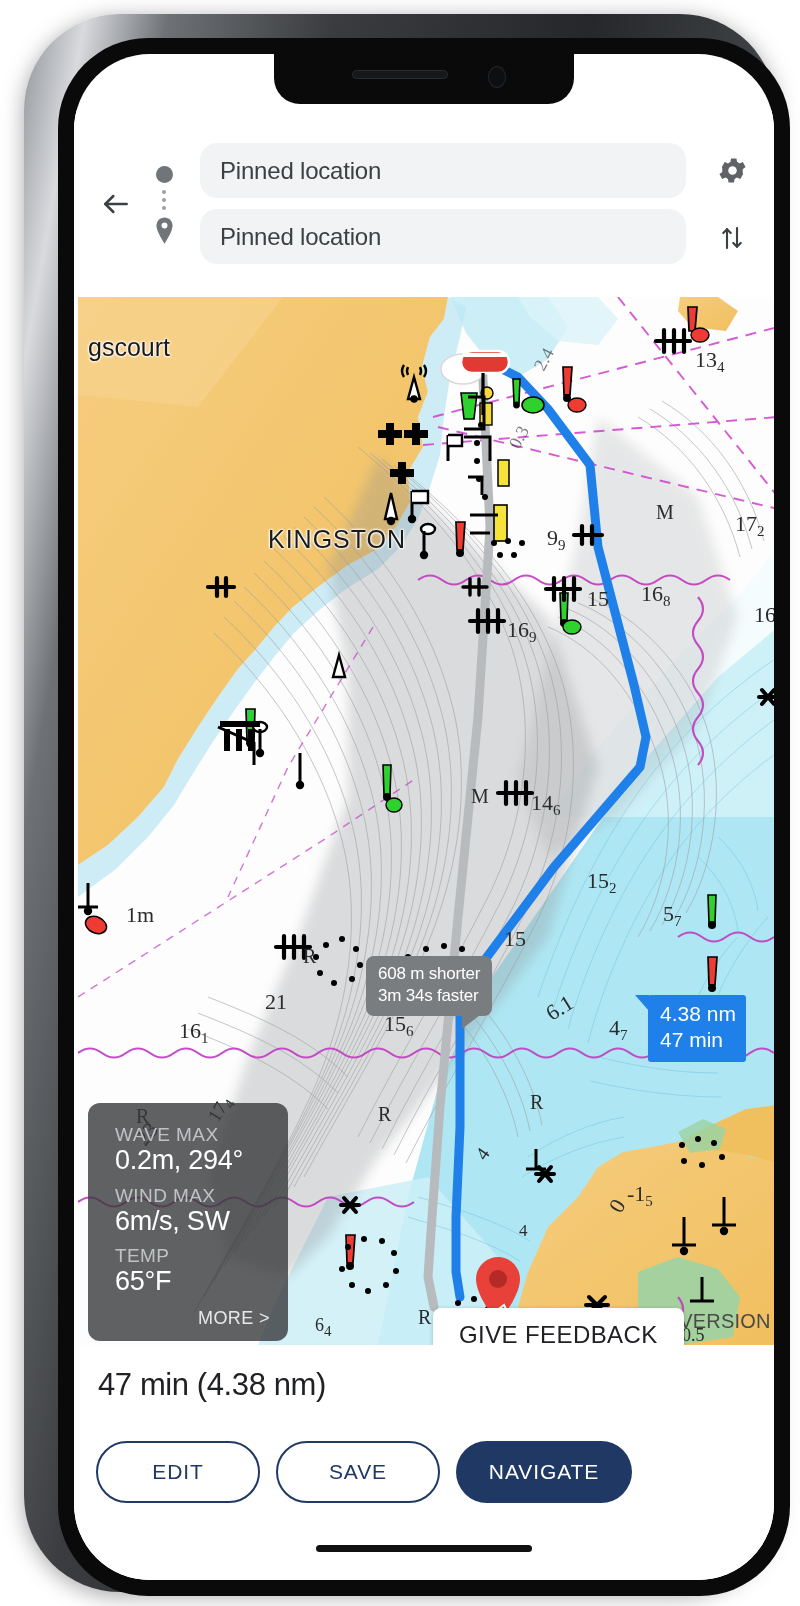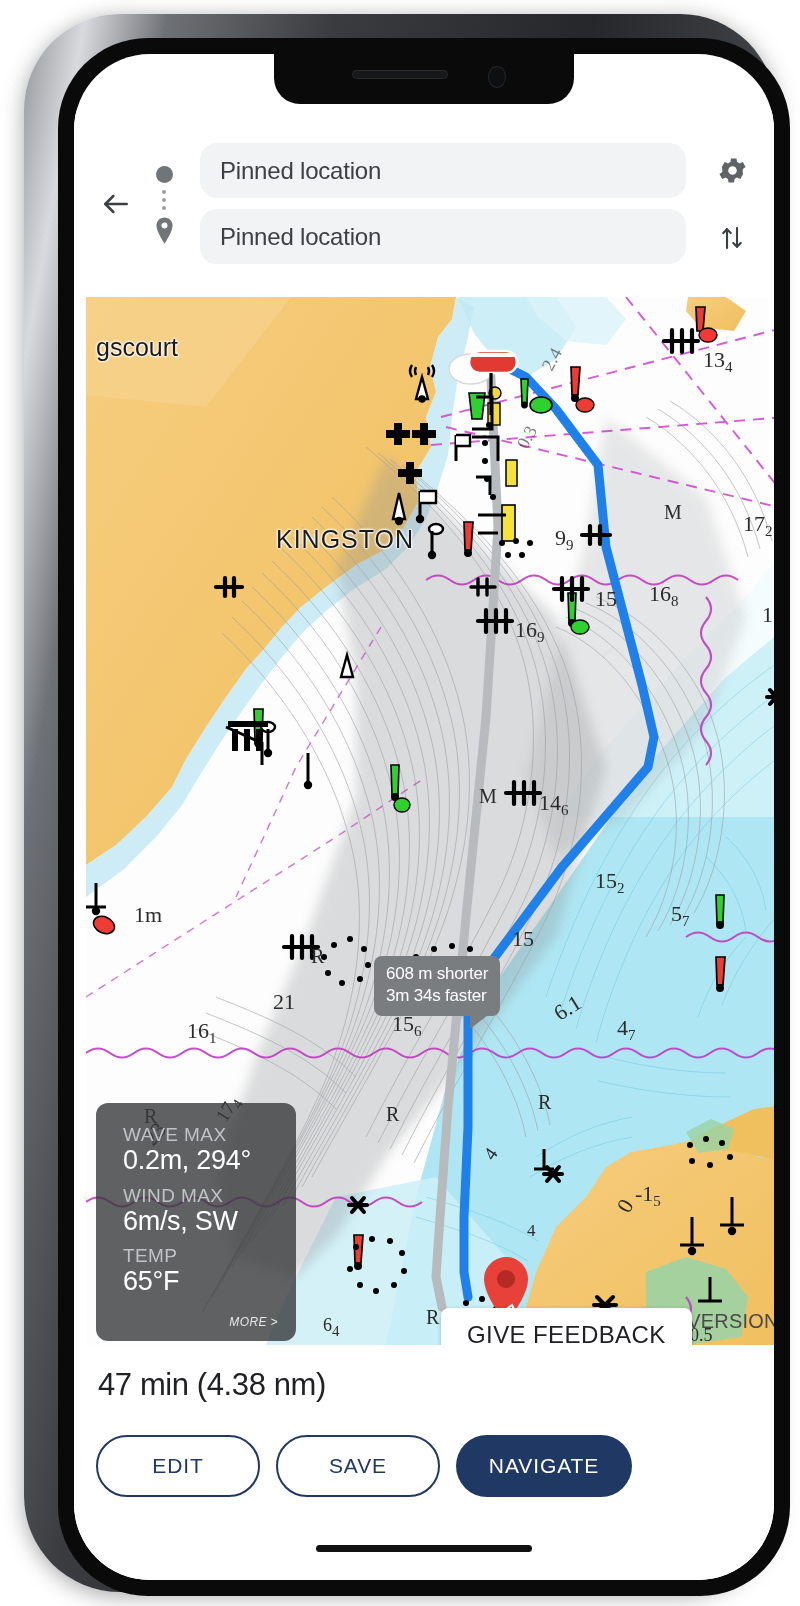--- a/index.html
+++ b/index.html
@@ -128,7 +128,7 @@
 
   
   #map {
-    position: absolute; left: 12px; top: 243px;
+    position: absolute; left: 4px; top: 243px;
     width: 700px; height: 1048px;
     overflow: hidden; z-index: 10;
     background: #ffffff;

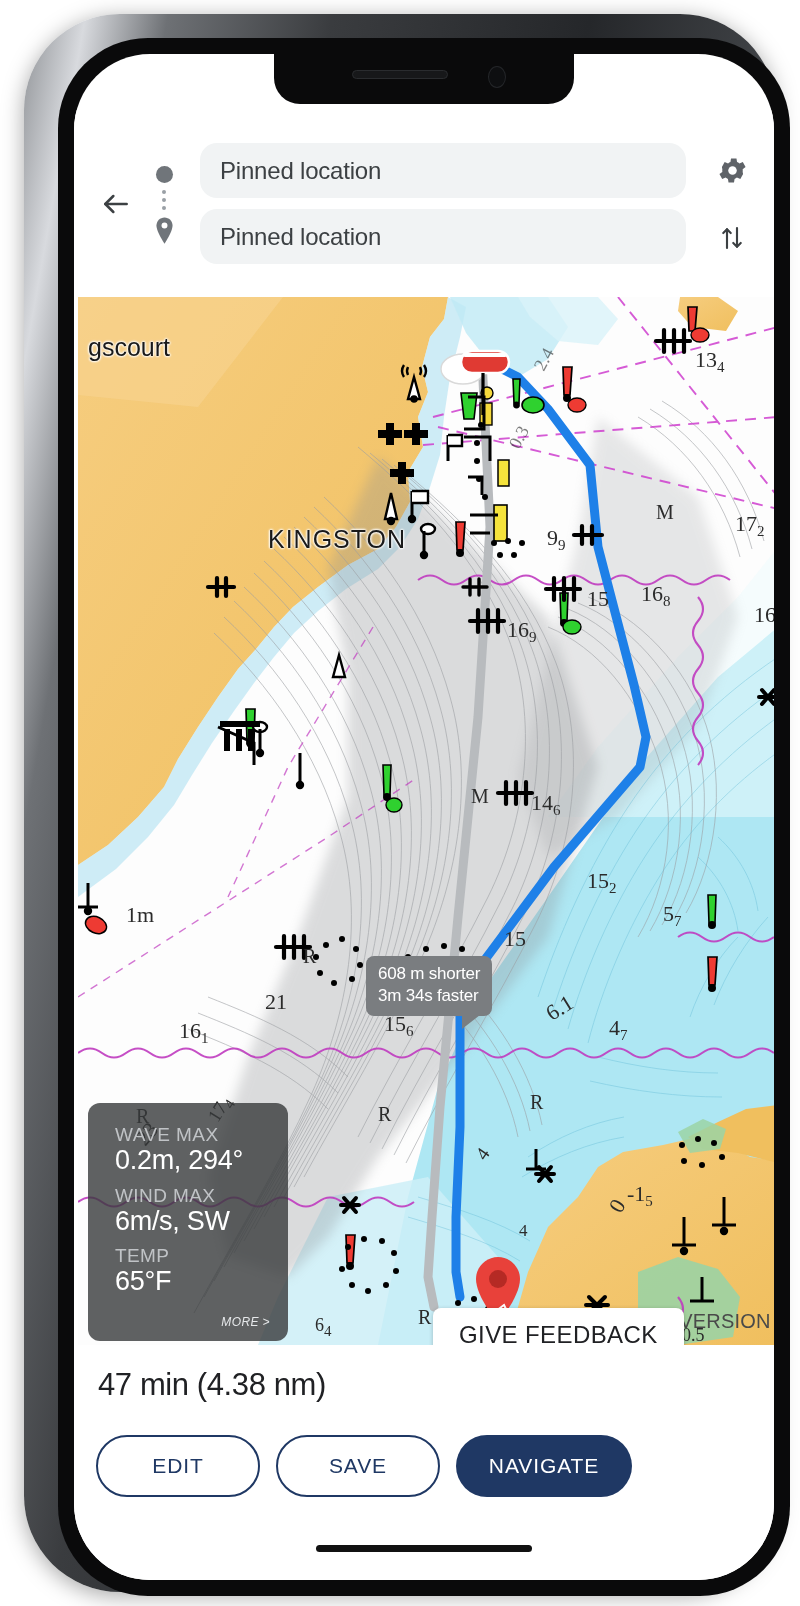--- a/index.html
+++ b/index.html
@@ -787,6 +787,10 @@
         <div>3m 34s faster</div>
       </div>
 
+      <div id="route-badge">
+        <div>4.38 nm</div>
+        <div>47 min</div>
+      </div>
 
       <div id="beta-version">BETA VERSION</div>
 

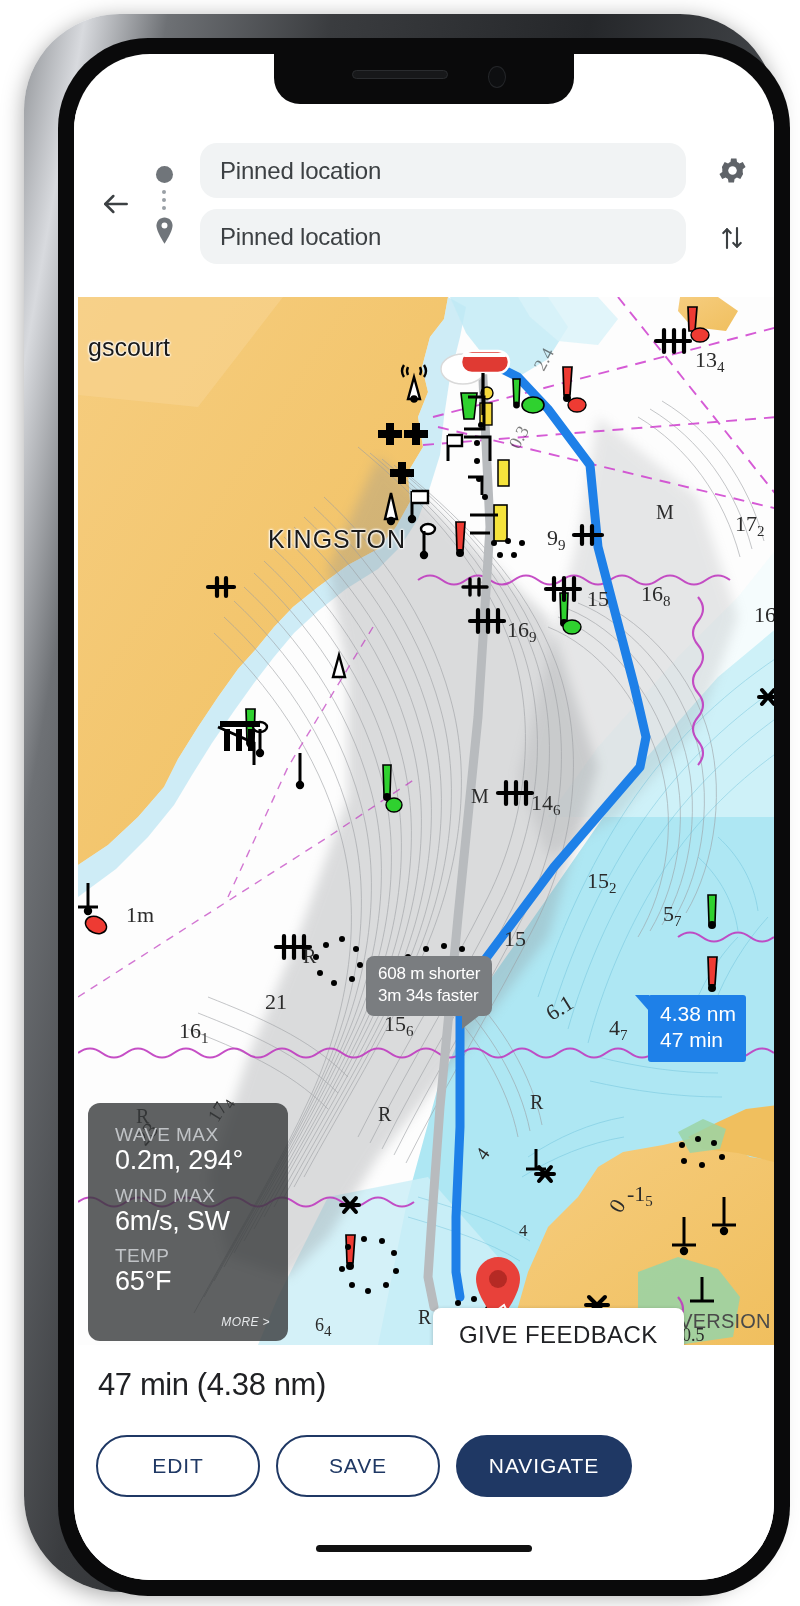--- a/index.html
+++ b/index.html
@@ -192,7 +192,7 @@
   }
   #weather-more {
     position:absolute; right:18px; bottom:12px;
-    font-size:12px; color:#e6e8ea; letter-spacing:.4px;font-style:italic;
+    font-size:18px; color:#e6e8ea; letter-spacing:.4px;
   }
   #give-feedback {
     position:absolute; left:355px; top:1011px;

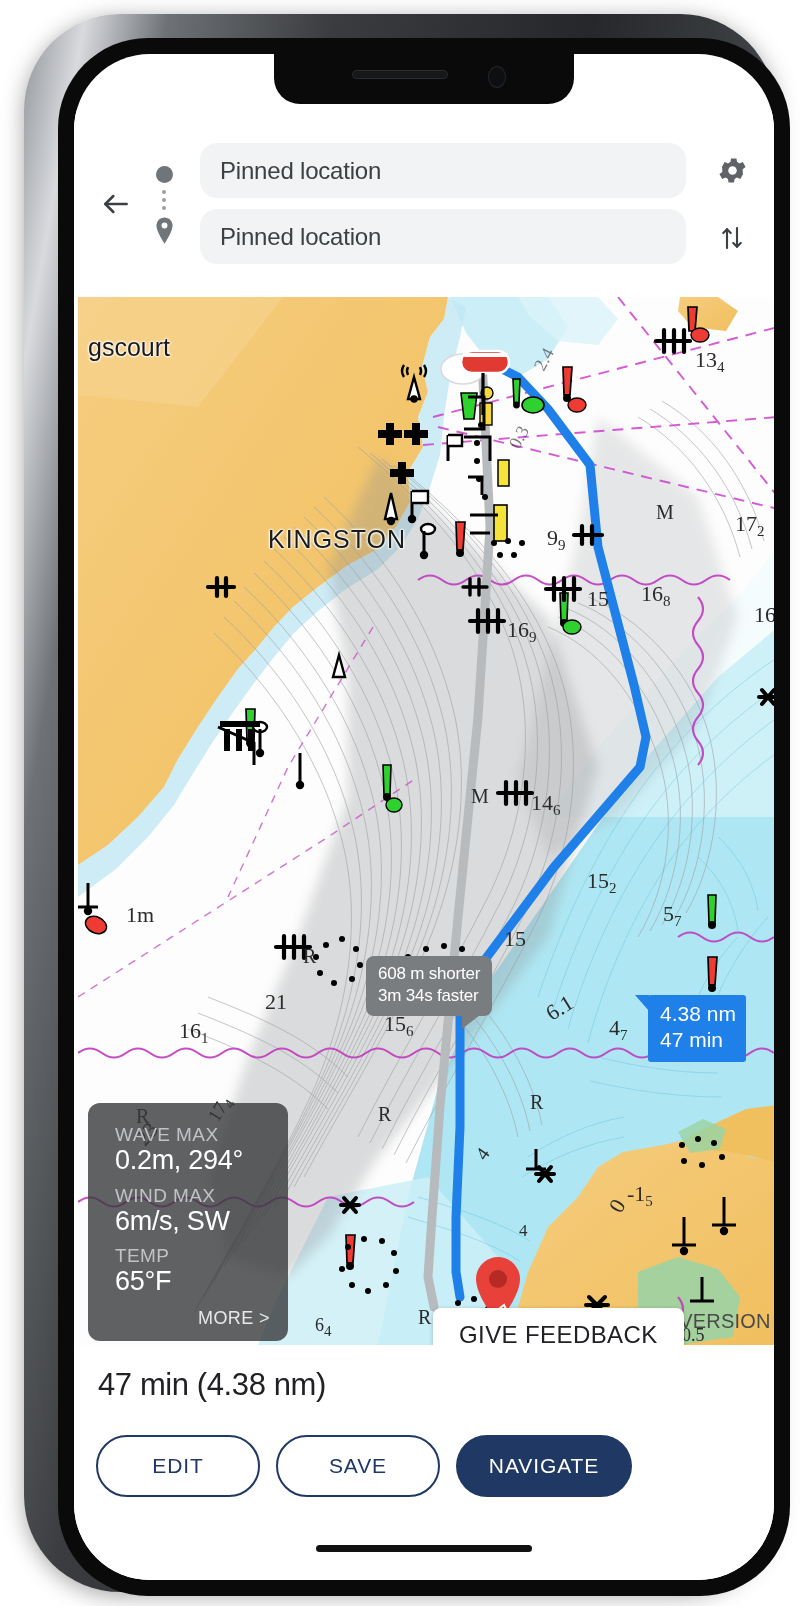--- a/index.html
+++ b/index.html
@@ -226,7 +226,7 @@
   .btn {
     height: 62px; border-radius: 34px;
     display:flex; align-items:center; justify-content:center;
-    font-size: 21px; letter-spacing:.9px;
+    font-size: 21px; letter-spacing:.9px;margin-top:6px;
   }
   .btn-outline {
     border: 2px solid #1f3864; color:#1f3864; background:#fff;

